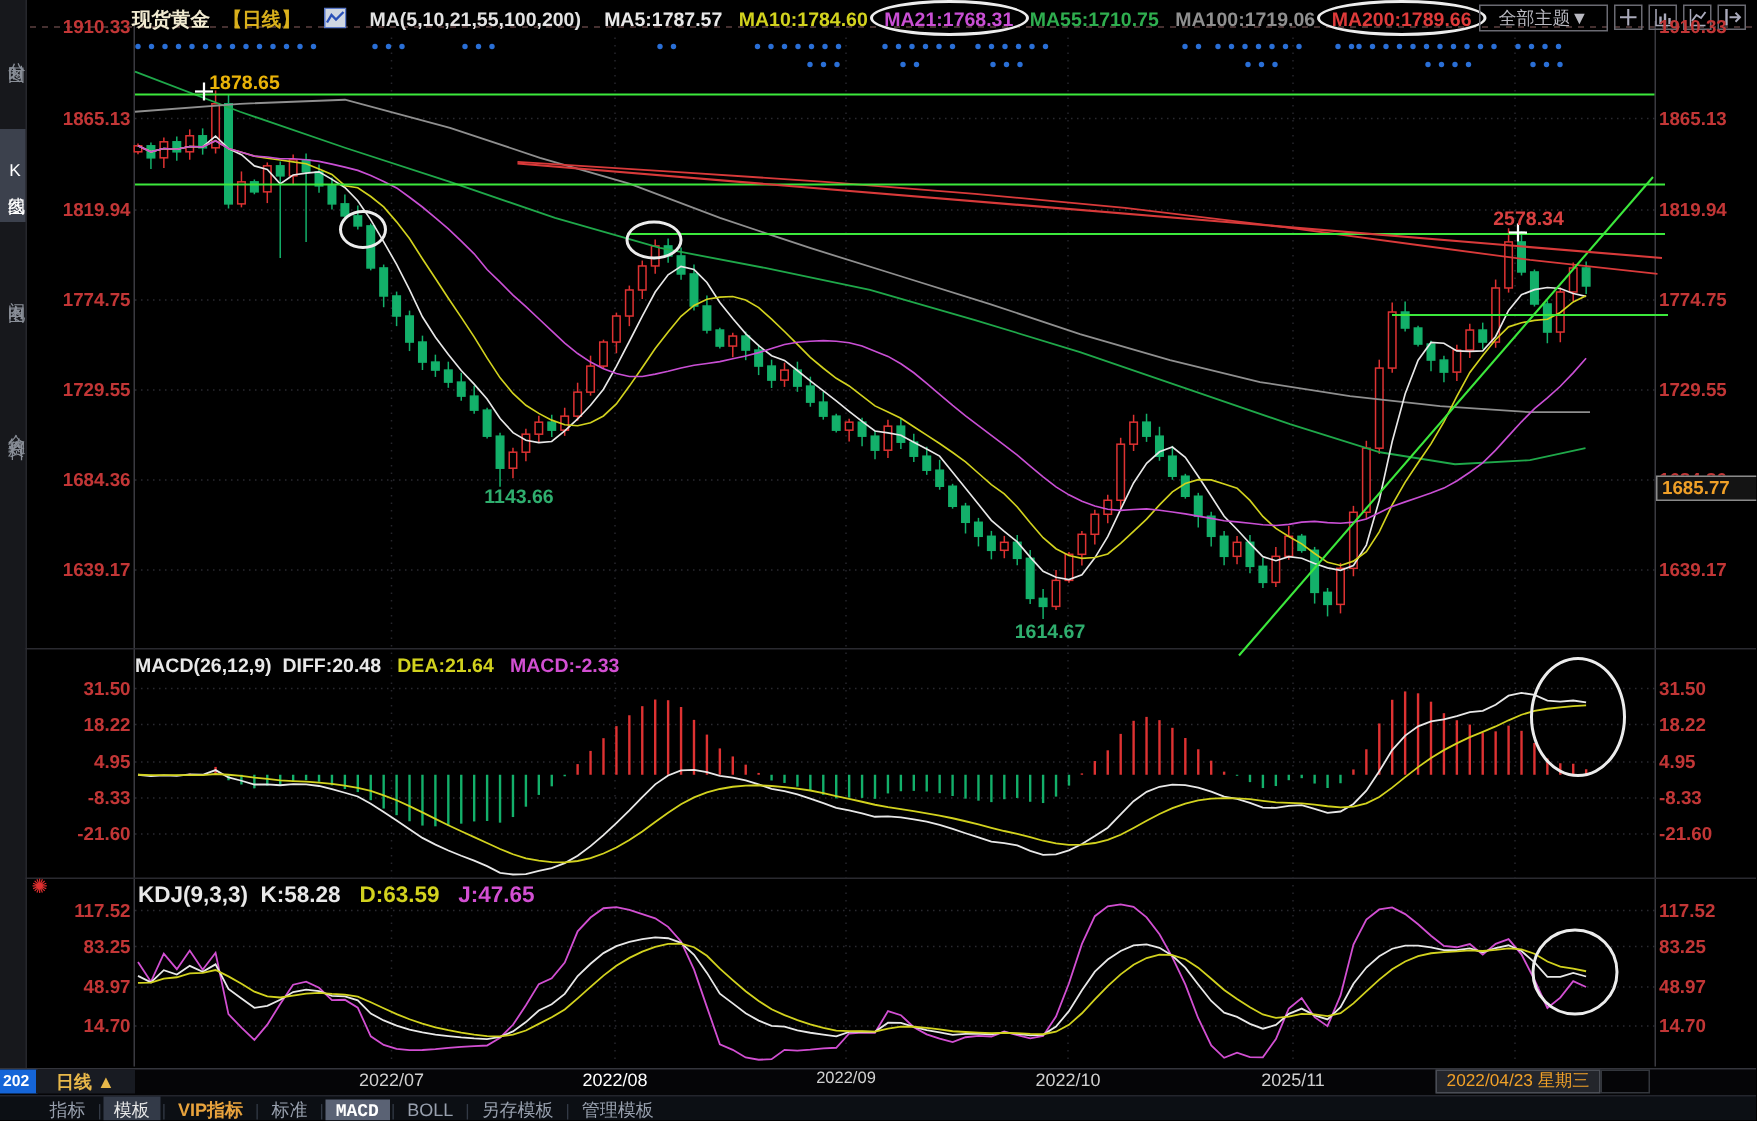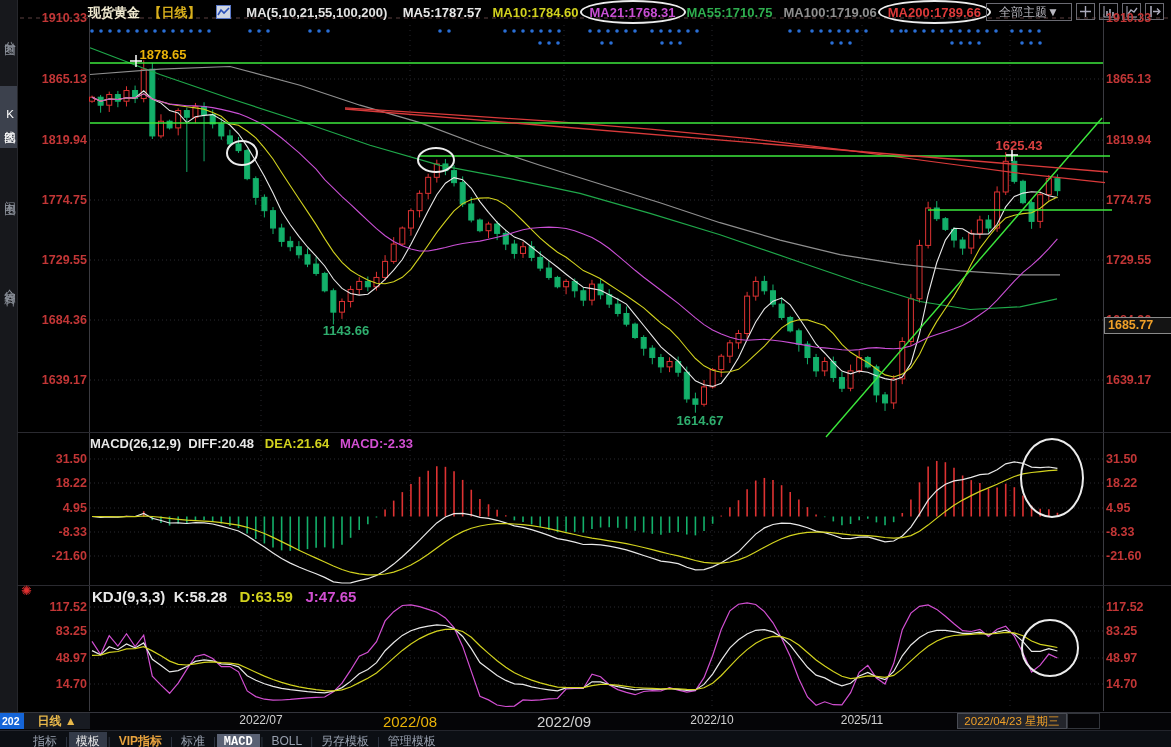--- a/index.html
+++ b/index.html
@@ -568,7 +568,7 @@
       <div style="position: absolute; left: 129px; top: 47px; width: 68px; text-align: center; color: #eab308; font-size: 13px; font-weight: bold;">1878.65</div>
       <div style="position: absolute; left: 312px; top: 323px; width: 68px; text-align: center; color: rgb(47, 174, 110); font-size: 13px; font-weight: bold;">1143.66</div>
       <div style="position: absolute; left: 666px; top: 413px; width: 68px; text-align: center; color: rgb(47, 174, 110); font-size: 13px; font-weight: bold;">1614.67</div>
-      <div style="position: absolute; left: 985px; top: 138px; width: 68px; text-align: center; color: rgb(217, 64, 64); font-size: 13px; font-weight: bold;">1625.43</div>
+      <div style="position: absolute; left: 985px; top: 138px; width: 68px; text-align: center; color: rgb(217, 64, 64); font-size: 13px; font-weight: bold;">2578.34</div>
       <div class="circ" style="position: absolute; left: 226px; top: 140px; width: 28px; height: 22px;"></div>
       <div class="circ" style="position: absolute; left: 417px; top: 147px; width: 34px; height: 22px;"></div>
       <div class="circ" style="position: absolute; left: 1020px; top: 438px; width: 60px; height: 76px;"></div>

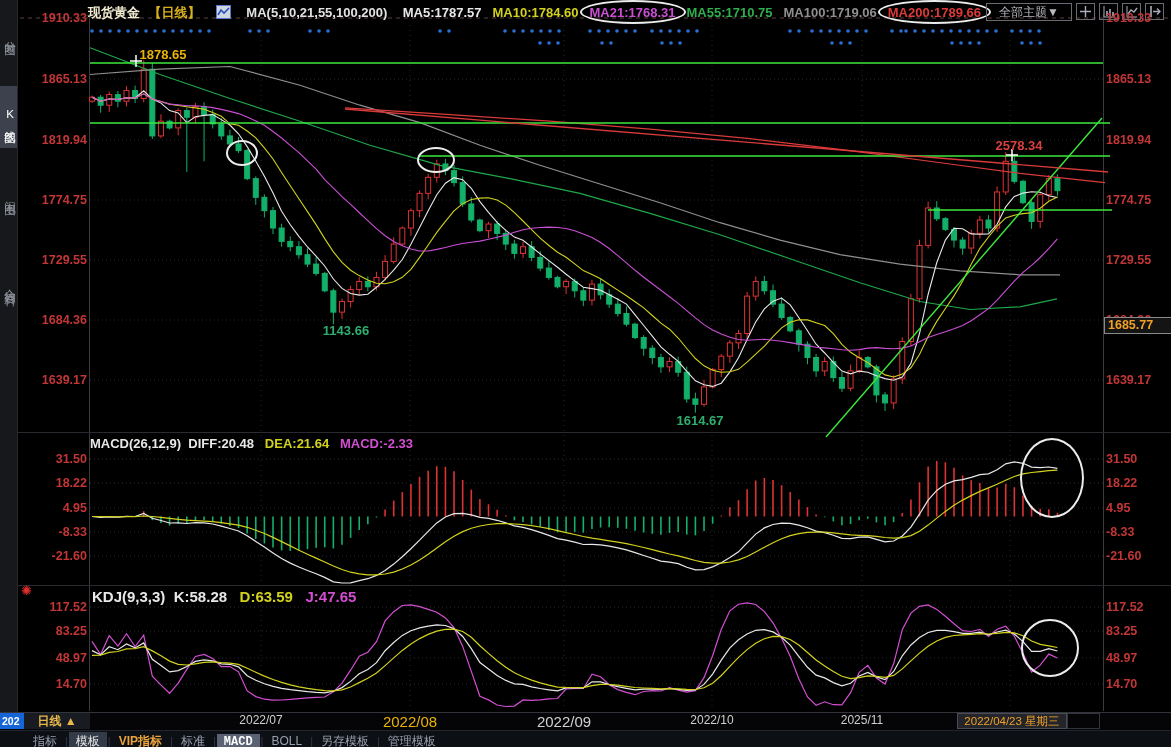--- a/index.html
+++ b/index.html
@@ -607,7 +607,7 @@
     <div style="position: absolute; left: 17px; top: 676px; width: 70px; text-align: right; padding-right: 3px; color: rgb(194, 54, 54); font-size: 12.5px; font-weight: bold; line-height: 16px;">14.70</div>
     <div style="position: absolute; left: 1106px; top: 676px; color: rgb(194, 54, 54); font-size: 12.5px; font-weight: bold; line-height: 16px;">14.70</div>
     <div style="position: absolute; left: 226px; top: 713px; width: 70px; text-align: center; color: rgb(208, 208, 208); font-size: 12px;">2022/07</div>
-    <div style="position: absolute; left: 375px; top: 713px; width: 70px; text-align: center; color: #eab308; font-size: 15px;">2022/08</div>
+    <div style="position: absolute; left: 375px; top: 713px; width: 70px; text-align: center; color: #ffffff; font-size: 12px;">2022/08</div>
     <div style="position: absolute; left: 529px; top: 713px; width: 70px; text-align: center; color: rgb(208, 208, 208); font-size: 15px;">2022/09</div>
     <div style="position: absolute; left: 677px; top: 713px; width: 70px; text-align: center; color: rgb(208, 208, 208); font-size: 12px;">2022/10</div>
     <div style="position: absolute; left: 827px; top: 713px; width: 70px; text-align: center; color: rgb(208, 208, 208); font-size: 12px;">2025/11</div>

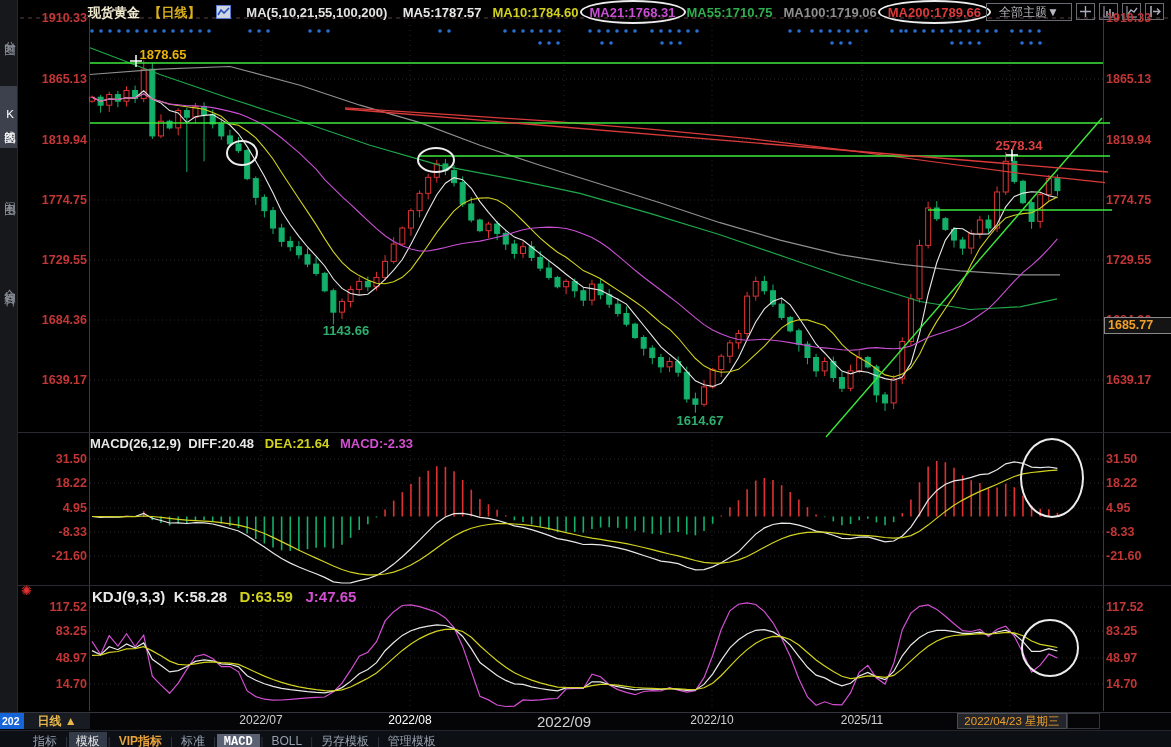--- a/index.html
+++ b/index.html
@@ -608,7 +608,7 @@
     <div style="position: absolute; left: 1106px; top: 676px; color: rgb(194, 54, 54); font-size: 12.5px; font-weight: bold; line-height: 16px;">14.70</div>
     <div style="position: absolute; left: 226px; top: 713px; width: 70px; text-align: center; color: rgb(208, 208, 208); font-size: 12px;">2022/07</div>
     <div style="position: absolute; left: 375px; top: 713px; width: 70px; text-align: center; color: #ffffff; font-size: 12px;">2022/08</div>
-    <div style="position: absolute; left: 529px; top: 713px; width: 70px; text-align: center; color: rgb(208, 208, 208); font-size: 15px;">2022/09</div>
+    <div style="position: absolute; left: 529px; top: 713px; width: 70px; text-align: center; color: rgb(208, 208, 208); font-size: 11px;">2022/09</div>
     <div style="position: absolute; left: 677px; top: 713px; width: 70px; text-align: center; color: rgb(208, 208, 208); font-size: 12px;">2022/10</div>
     <div style="position: absolute; left: 827px; top: 713px; width: 70px; text-align: center; color: rgb(208, 208, 208); font-size: 12px;">2025/11</div>
   </div>

